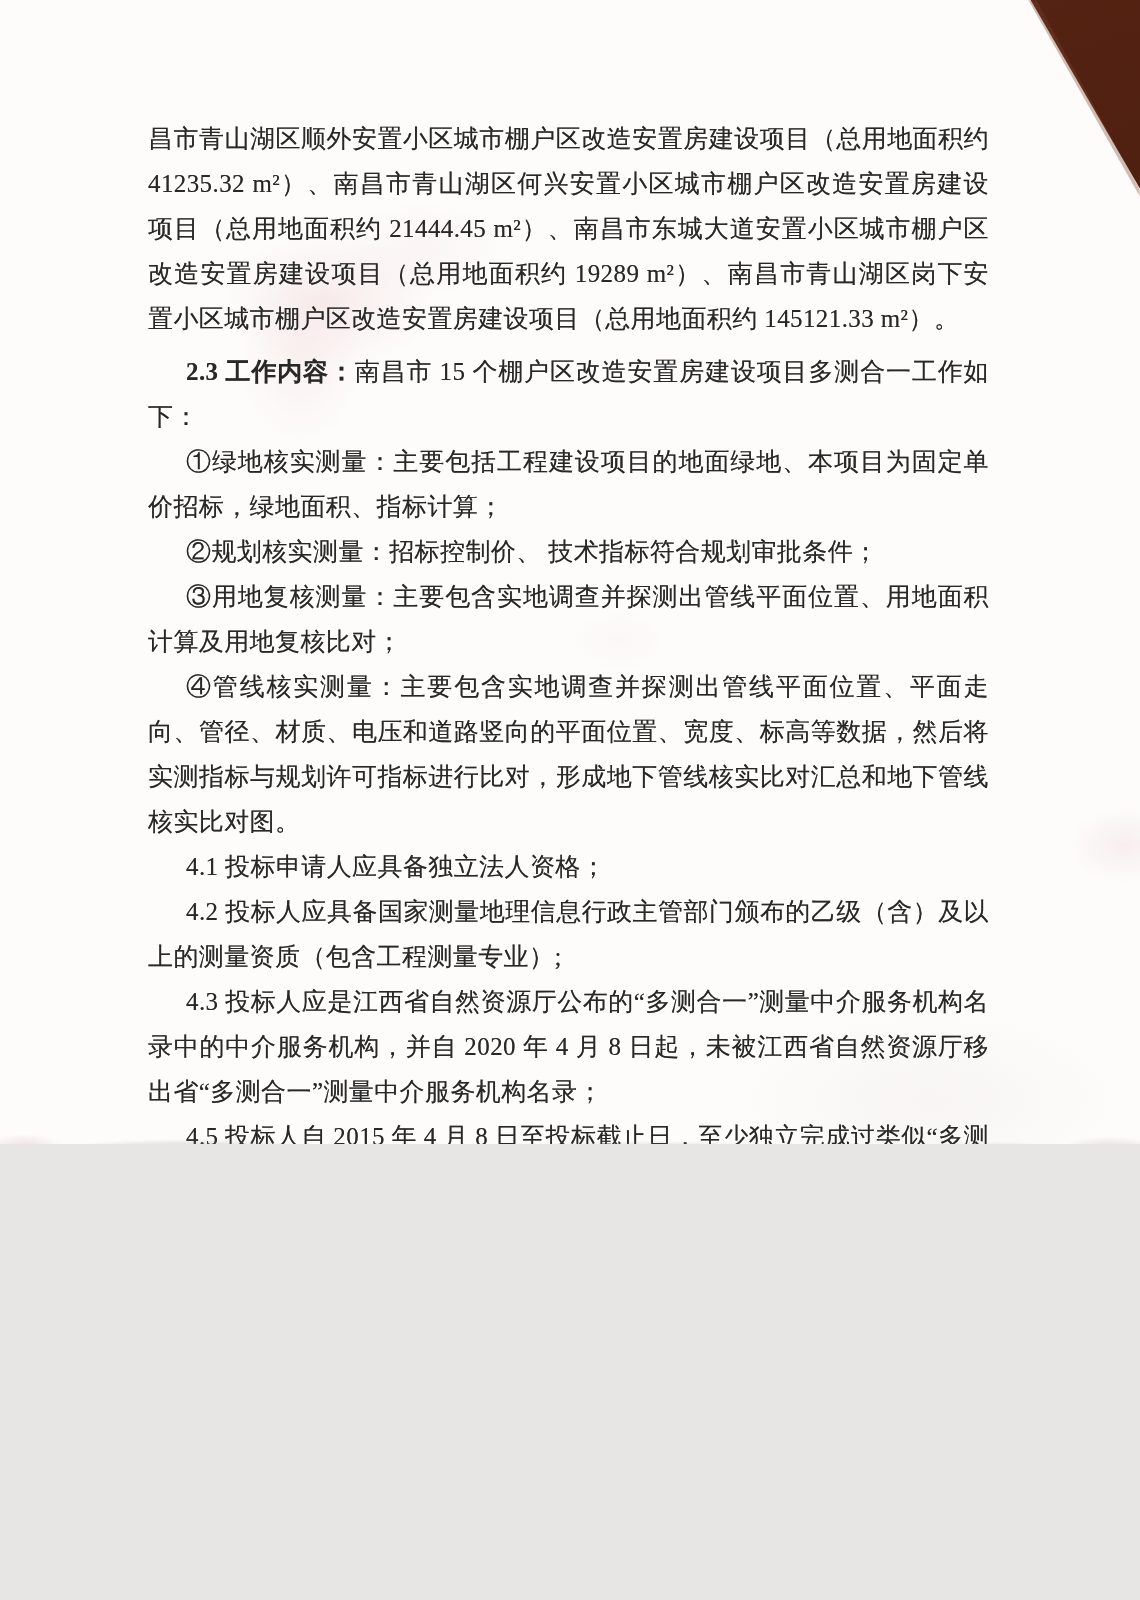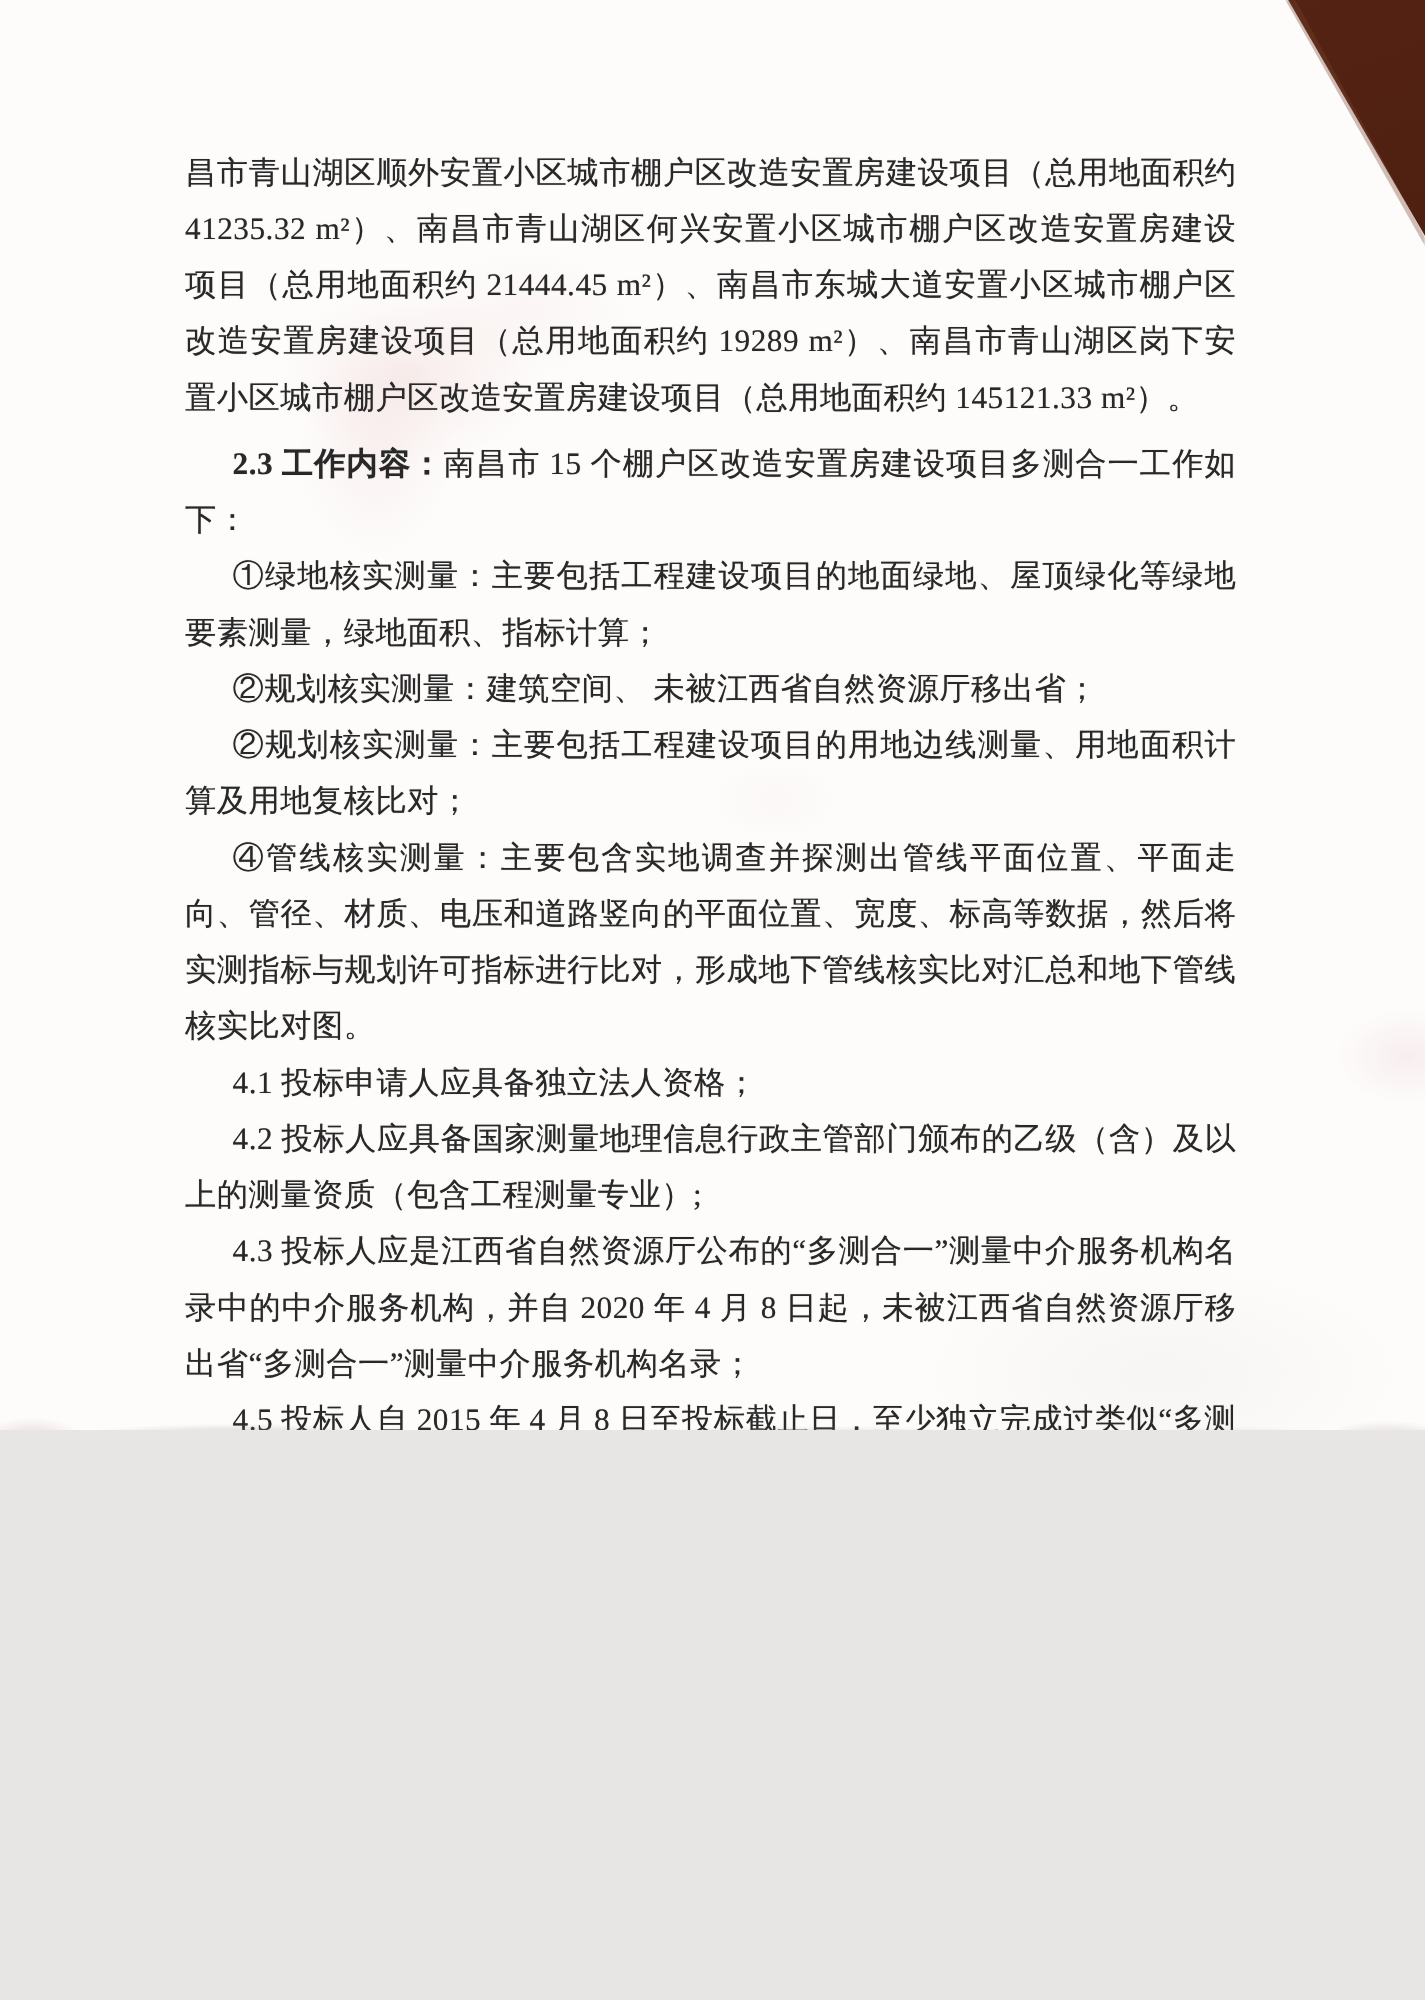--- a/index.html
+++ b/index.html
@@ -74,7 +74,7 @@
   <div class="body-text">
       <p class=""><span>昌市青山湖区顺外安置小区城市棚户区改造安置房建设项目（总用地面积约 41235.32 m²）、南昌市青山湖区何兴安置小区城市棚户区改造安置房建设项目（总用地面积约 21444.45 m²）、南昌市东城大道安置小区城市棚户区改造安置房建设项目（总用地面积约 19289 m²）、南昌市青山湖区岗下安置小区城市棚户区改造安置房建设项目（总用地面积约 145121.33 m²）。</span></p>
       <p class="indent p-2-3"><span class="b">2.3 工作内容：</span><span>南昌市 15 个棚户区改造安置房建设项目多测合一工作如下：</span></p>
-      <p class="indent"><span>①绿地核实测量：主要包括工程建设项目的地面绿地、屋顶绿化等绿地要素测量，绿地面积、指标计算；</span></p>
+      <p class="indent"><span>①绿地核实测量：主要包括工程建设项目的地面绿地、本项目为固定单价招标，绿地面积、指标计算；</span></p>
       <p class="indent"><span>②规划核实测量：建筑空间、 未被江西省自然资源厅移出省；</span></p>
       <p class="indent"><span>②规划核实测量：主要包括工程建设项目的用地边线测量、用地面积计算及用地复核比对；</span></p>
       <p class="indent"><span>④管线核实测量：主要包含实地调查并探测出管线平面位置、平面走向、管径、材质、电压和道路竖向的平面位置、宽度、标高等数据，然后将实测指标与规划许可指标进行比对，形成地下管线核实比对汇总和地下管线核实比对图。</span></p>

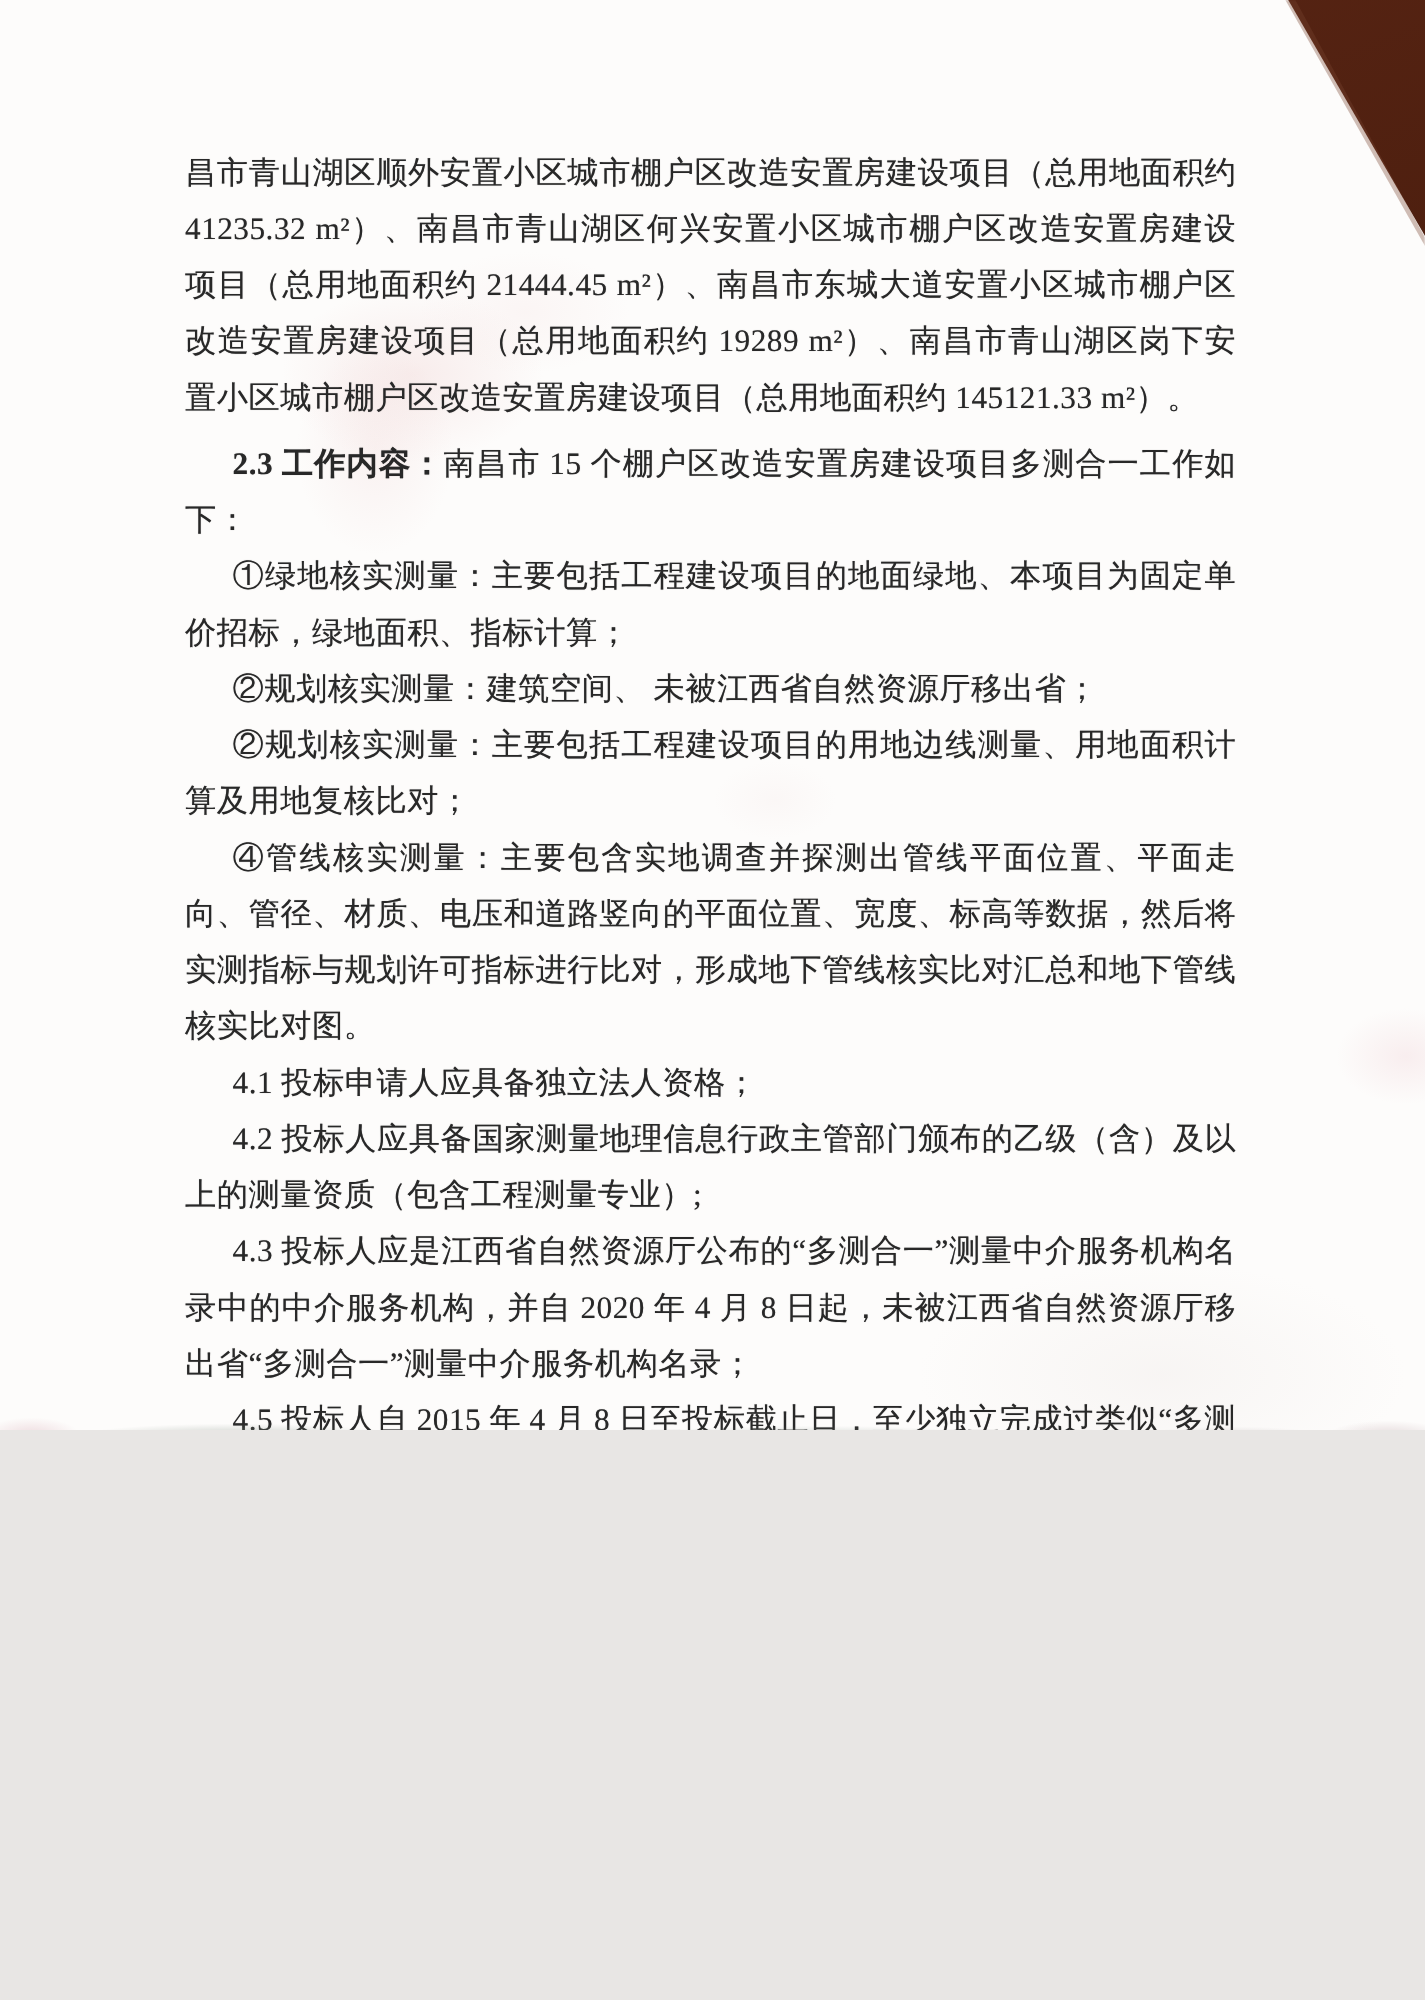--- a/index.html
+++ b/index.html
@@ -75,7 +75,7 @@
       <p class=""><span>昌市青山湖区顺外安置小区城市棚户区改造安置房建设项目（总用地面积约 41235.32 m²）、南昌市青山湖区何兴安置小区城市棚户区改造安置房建设项目（总用地面积约 21444.45 m²）、南昌市东城大道安置小区城市棚户区改造安置房建设项目（总用地面积约 19289 m²）、南昌市青山湖区岗下安置小区城市棚户区改造安置房建设项目（总用地面积约 145121.33 m²）。</span></p>
       <p class="indent p-2-3"><span class="b">2.3 工作内容：</span><span>南昌市 15 个棚户区改造安置房建设项目多测合一工作如下：</span></p>
       <p class="indent"><span>①绿地核实测量：主要包括工程建设项目的地面绿地、本项目为固定单价招标，绿地面积、指标计算；</span></p>
-      <p class="indent"><span>②规划核实测量：建筑空间、 未被江西省自然资源厅移出省；</span></p>
+      <p class="indent"><span>②规划核实测量：招标控制价、 技术指标符合规划审批条件；</span></p>
       <p class="indent"><span>②规划核实测量：主要包括工程建设项目的用地边线测量、用地面积计算及用地复核比对；</span></p>
       <p class="indent"><span>④管线核实测量：主要包含实地调查并探测出管线平面位置、平面走向、管径、材质、电压和道路竖向的平面位置、宽度、标高等数据，然后将实测指标与规划许可指标进行比对，形成地下管线核实比对汇总和地下管线核实比对图。</span></p>
       <p class="indent"><span>4.1 投标申请人应具备独立法人资格；</span></p>

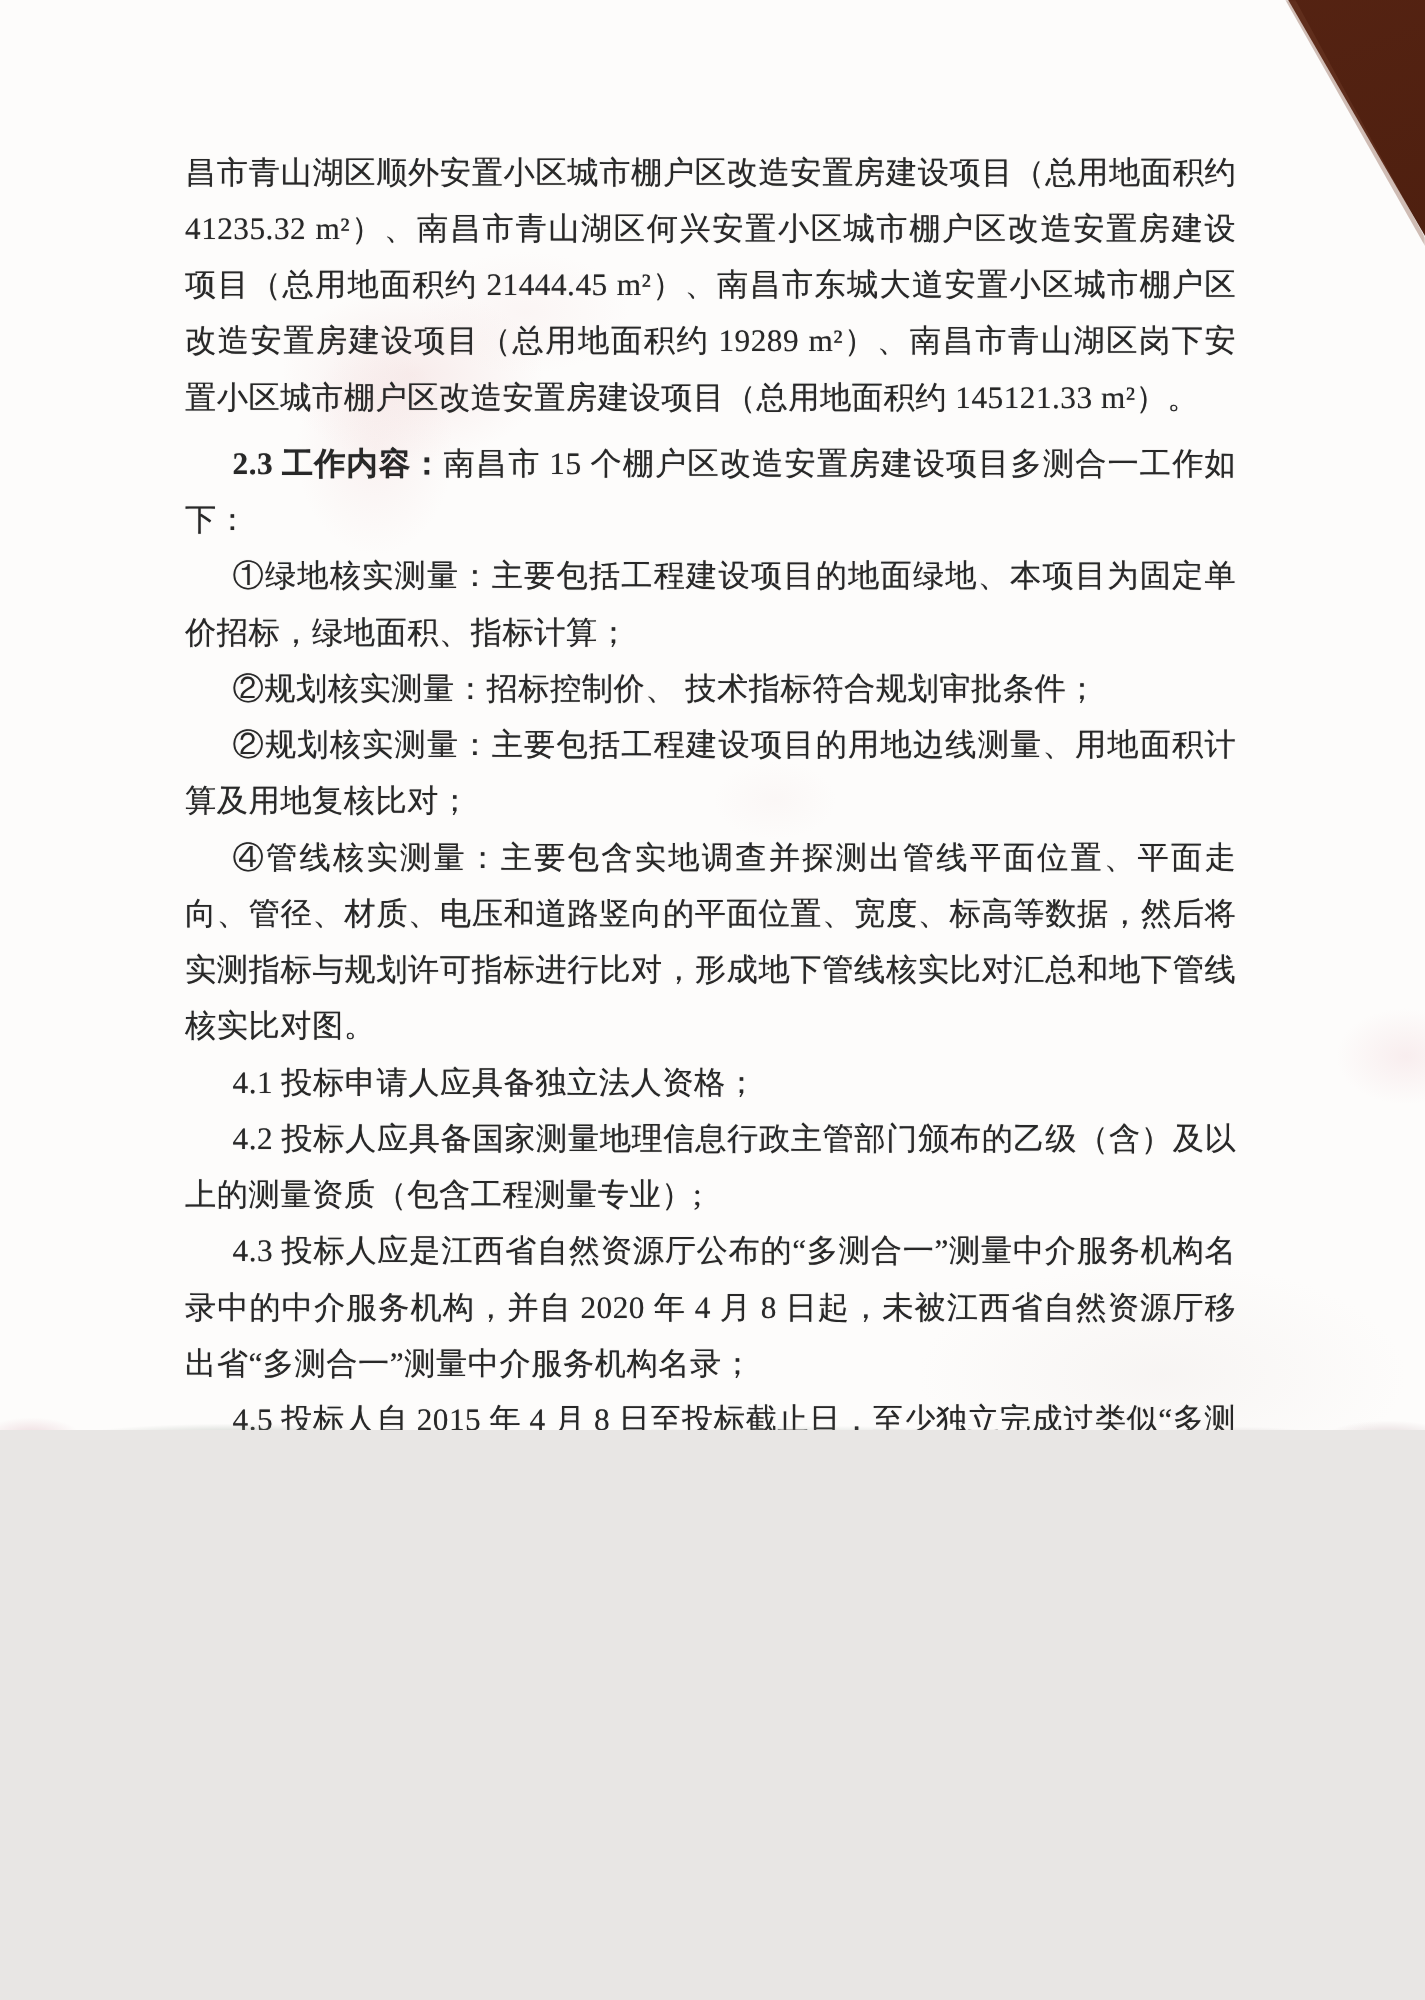--- a/index.html
+++ b/index.html
@@ -76,7 +76,7 @@
       <p class="indent p-2-3"><span class="b">2.3 工作内容：</span><span>南昌市 15 个棚户区改造安置房建设项目多测合一工作如下：</span></p>
       <p class="indent"><span>①绿地核实测量：主要包括工程建设项目的地面绿地、本项目为固定单价招标，绿地面积、指标计算；</span></p>
       <p class="indent"><span>②规划核实测量：招标控制价、 技术指标符合规划审批条件；</span></p>
-      <p class="indent"><span>②规划核实测量：主要包括工程建设项目的用地边线测量、用地面积计算及用地复核比对；</span></p>
+      <p class="indent"><span>③用地复核测量：主要包含实地调查并探测出管线平面位置、用地面积计算及用地复核比对；</span></p>
       <p class="indent"><span>④管线核实测量：主要包含实地调查并探测出管线平面位置、平面走向、管径、材质、电压和道路竖向的平面位置、宽度、标高等数据，然后将实测指标与规划许可指标进行比对，形成地下管线核实比对汇总和地下管线核实比对图。</span></p>
       <p class="indent"><span>4.1 投标申请人应具备独立法人资格；</span></p>
       <p class="indent"><span>4.2 投标人应具备国家测量地理信息行政主管部门颁布的乙级（含）及以上的测量资质（包含工程测量专业）;</span></p>

